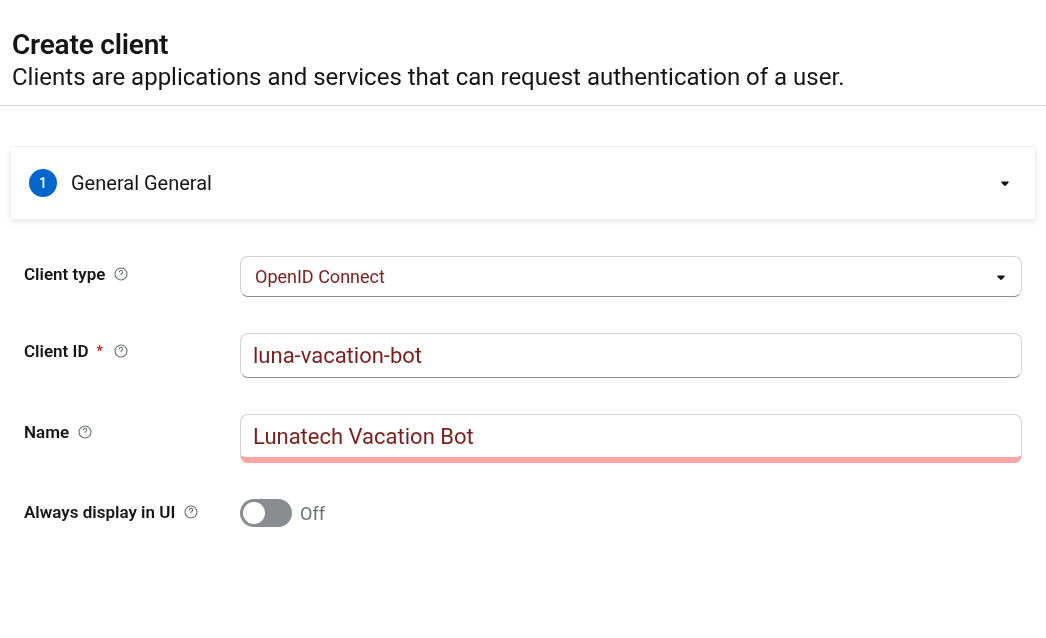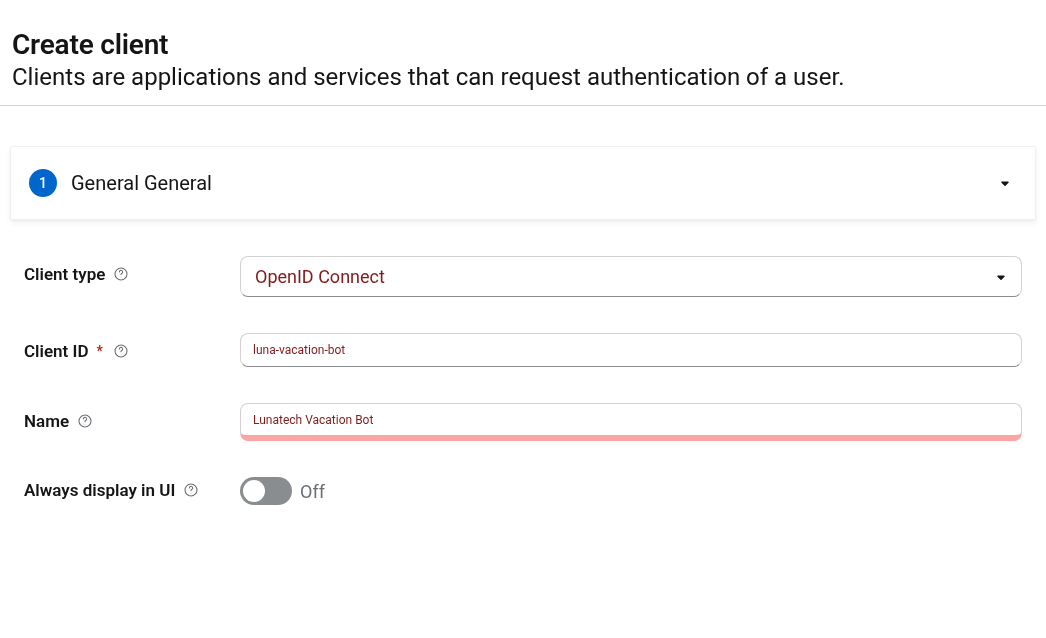--- a/index.html
+++ b/index.html
@@ -107,7 +107,7 @@
   .text-input {
     padding: 9px 12px;
     outline: none;
-    font-size: 12px;
+    font-size: 22px;
   }
   .text-input.active { border-bottom: 6px solid #fca5a5; padding-bottom: 8px; }
 

